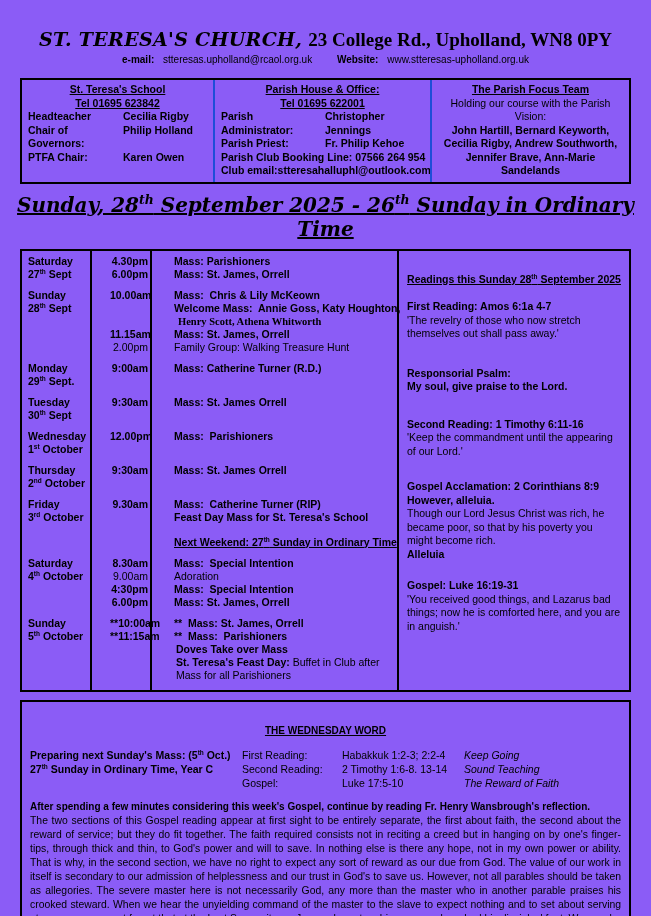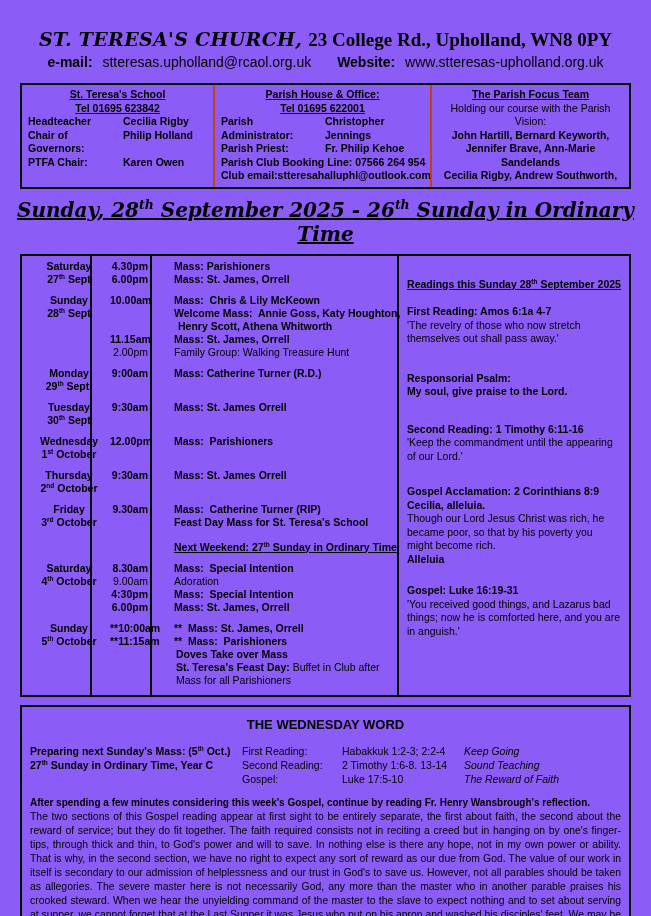--- a/index.html
+++ b/index.html
@@ -15,7 +15,7 @@
   .church-line { text-align: center; font-family: "Liberation Serif", "DejaVu Serif", serif; font-size: 19px; font-weight: bold; margin-bottom: 3px; }
   .church-name { font-family: "DejaVu Serif", serif; font-style: italic; letter-spacing: 0.3px; }
   .church-address { margin-left: 6px; }
-  .contact-line { text-align: center; font-size: 14px; margin-bottom: 13px; }
+  .contact-line { text-align: center; font-size: 10px; margin-bottom: 13px; }
   .contact-line .lbl { font-weight: bold; }
   .contact-line .val { margin-left: 6px; }
   .contact-line .website-group { margin-left: 22px; }

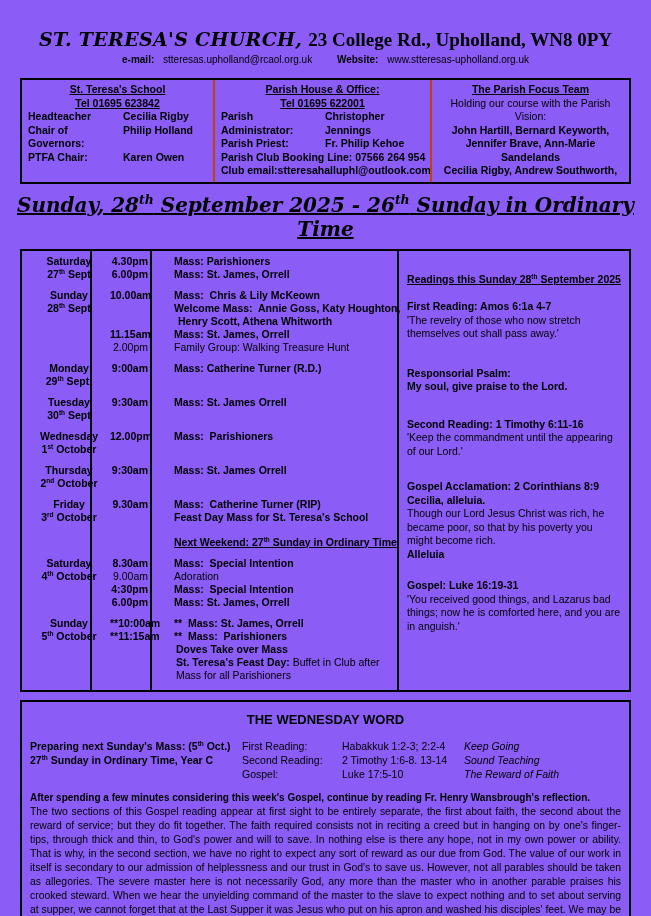--- a/index.html
+++ b/index.html
@@ -23,7 +23,7 @@
   
   .info-boxes { display: flex; margin: 0 20px; border: 2px solid #000; }
   .info-box { padding: 3px 6px 4px; font-size: 10.5px; line-height: 13.5px; }
-  .info-box + .info-box { border-left: 2px solid #c2410c; }
+  .info-box + .info-box { border-left: 2px solid #1d4ed8; }
   .box-school { width: 191px; }
   .box-parish { width: 217px; }
   .box-focus { flex: 1; }

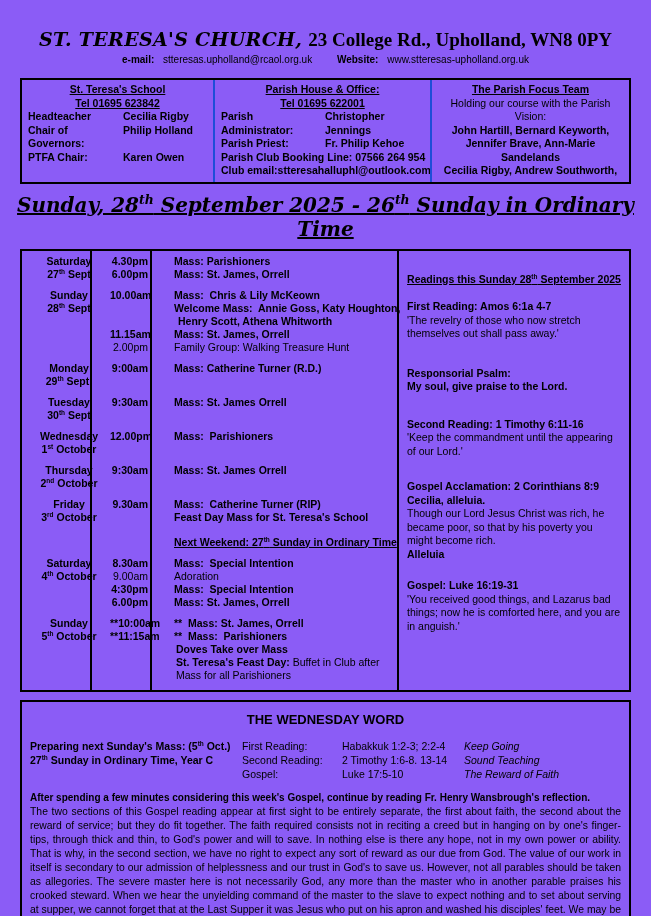--- a/index.html
+++ b/index.html
@@ -126,8 +126,8 @@
       <div class="box-title">The Parish Focus Team</div>
       <div class="focus-sub">Holding our course with the Parish Vision:</div>
       <div class="focus-name">John Hartill, Bernard Keyworth,</div>
+      <div class="focus-name">Cecilia Rigby, Andrew Southworth,</div>
       <div class="focus-name">Jennifer Brave, Ann-Marie Sandelands</div>
-      <div class="focus-name">Cecilia Rigby, Andrew Southworth,</div>
     </div>
   </div>
 

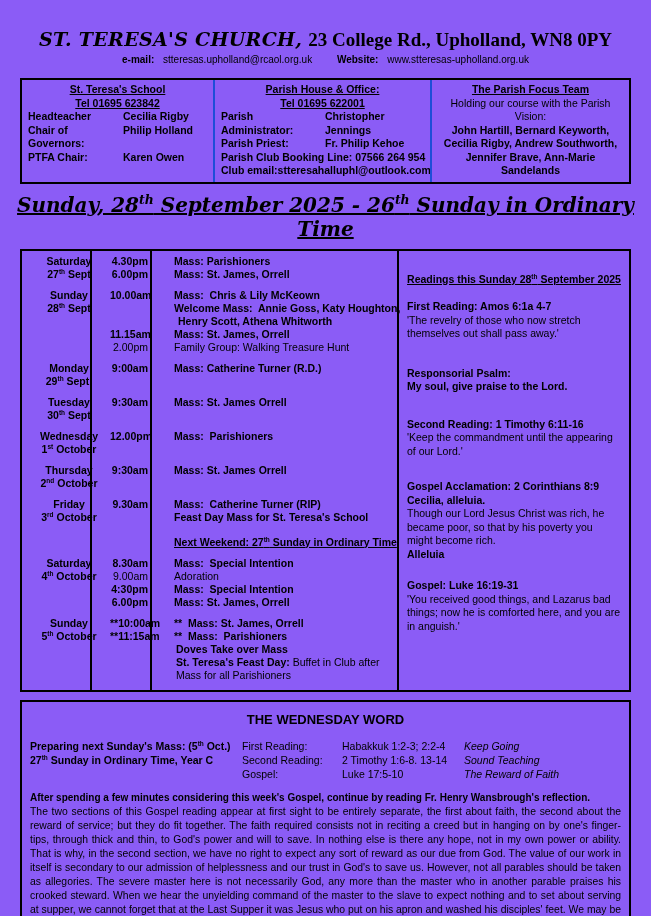--- a/index.html
+++ b/index.html
@@ -46,7 +46,7 @@
   .vline { position: absolute; top: 0; bottom: 0; width: 2px; background: #000; }
   .v1 { left: 68px; } .v2 { left: 128px; }
   .group { display: flex; margin-bottom: 8px; }
-  .day { width: 88px; padding-left: 6px; font-weight: bold; flex-shrink: 0; text-align: center; }
+  .day { width: 88px; padding-left: 6px; font-weight: bold; flex-shrink: 0; }
   .entries { flex: 1; min-width: 0; }
   .entry { display: flex; }
   .time { width: 44px; padding-right: 6px; text-align: right; font-weight: bold; flex-shrink: 0; white-space: nowrap; }

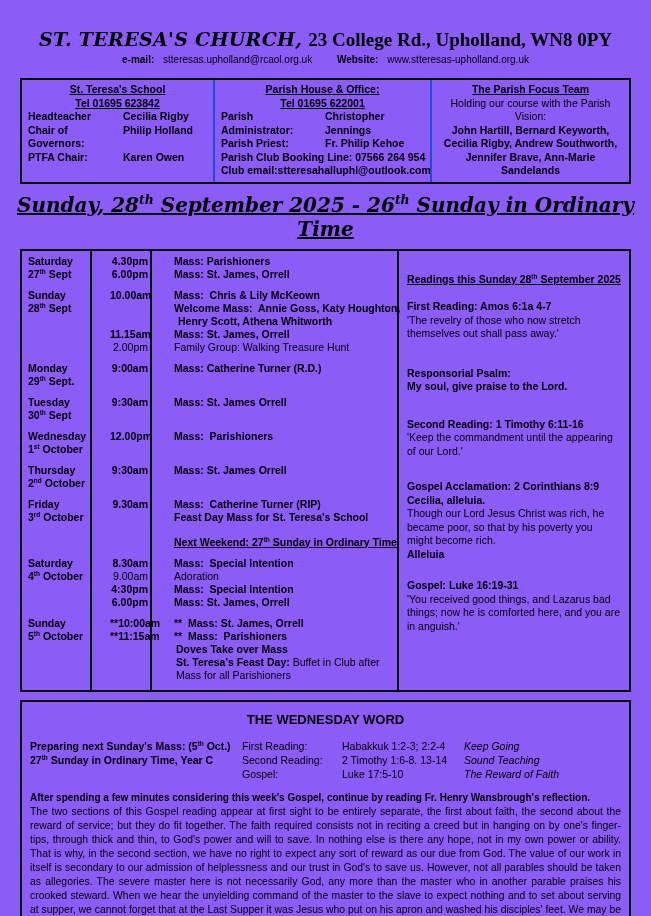--- a/index.html
+++ b/index.html
@@ -52,7 +52,7 @@
   .time { width: 44px; padding-right: 6px; text-align: right; font-weight: bold; flex-shrink: 0; white-space: nowrap; }
   .desc { flex: 1; padding-left: 20px; font-weight: bold; white-space: pre; }
   .rg { font-weight: normal; }
-  .ind50 { padding-left: 24px; }
+  .ind50 { padding-left: 24px; font-family: Liberation Serif, serif; }
   .ind14 { padding-left: 22px; }
   .nw { margin-top: 12px; }
   .nw .desc { text-decoration: underline; }

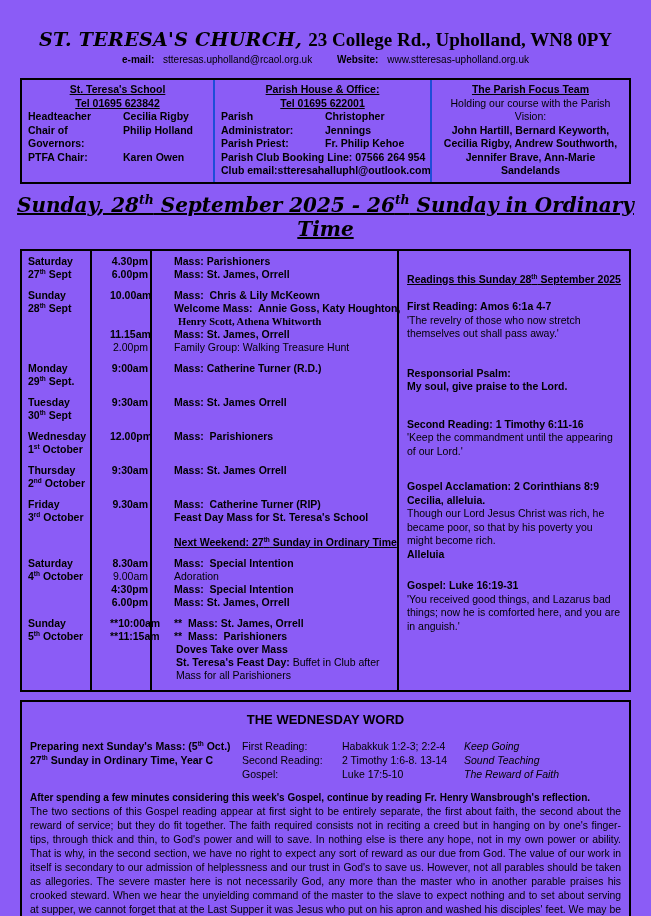--- a/index.html
+++ b/index.html
@@ -330,7 +330,7 @@
       </div>
       <div class="mb18">
         <div class="b">Gospel Acclamation: 2 Corinthians 8:9</div>
-        <div class="b">Cecilia, alleluia.</div>
+        <div class="b">However, alleluia.</div>
         <div>Though our Lord Jesus Christ was rich, he became poor, so that by his poverty you might become rich.</div>
         <div class="b">Alleluia</div>
       </div>

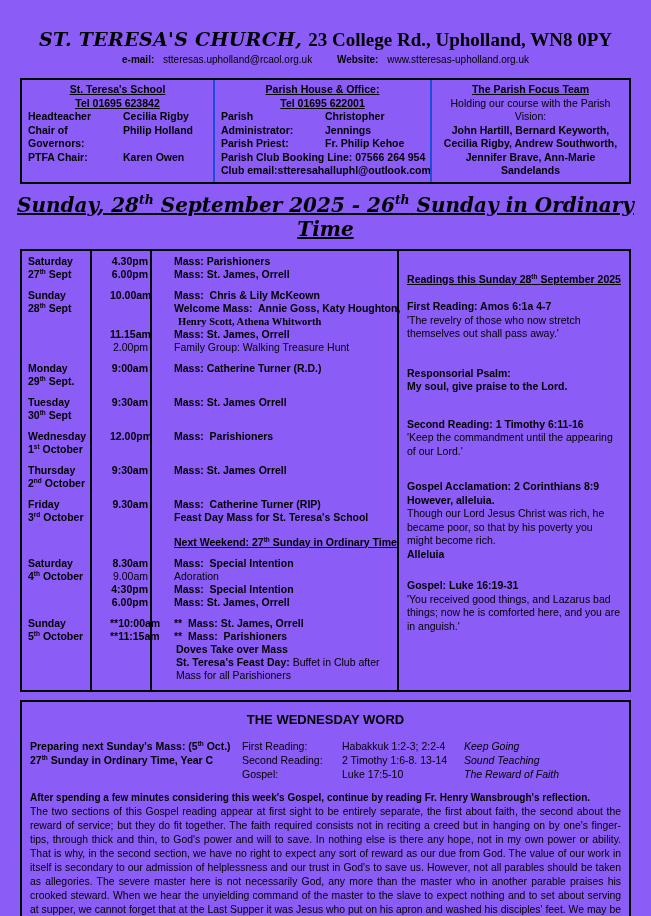--- a/index.html
+++ b/index.html
@@ -66,7 +66,7 @@
 
   
   .ww-box { margin: 8px 20px 0; border: 2px solid #000; padding: 6px 8px 8px; font-size: 10.5px; }
-  .ww-title { text-align: center; font-weight: bold; font-size: 13px; margin: 4px 0 12px; }
+  .ww-title { text-align: center; font-weight: bold; text-decoration: underline; font-size: 10px; margin: 17px 0 12px; }
   .ww-grid { display: flex; line-height: 14px; margin-bottom: 10px; }
   .ww-left { width: 212px; font-weight: bold; flex-shrink: 0; }
   .ww-labels { width: 100px; flex-shrink: 0; }

